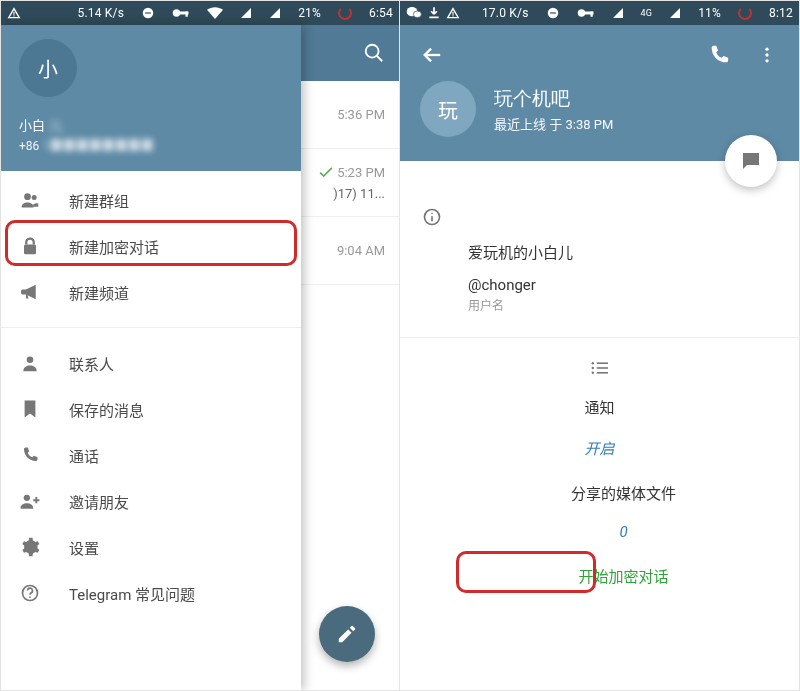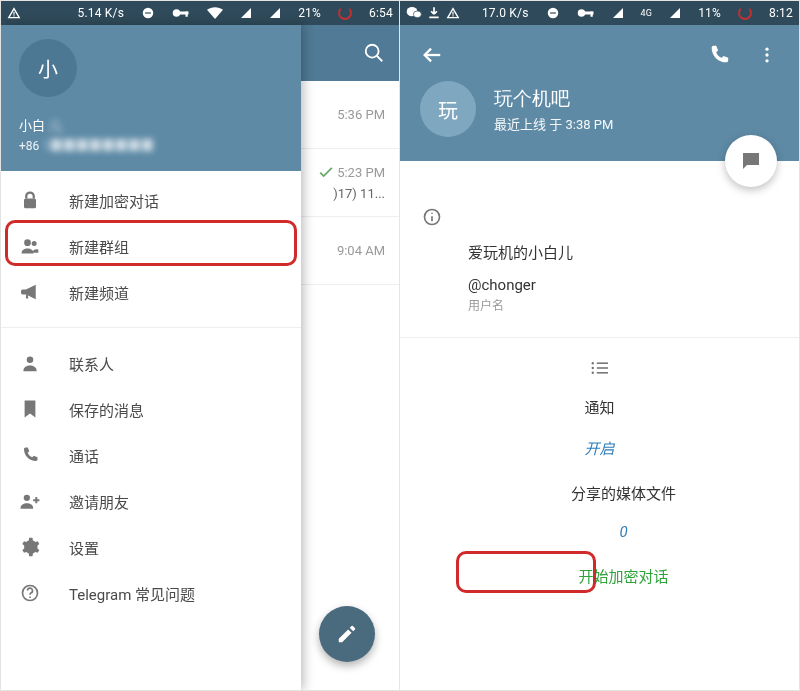--- a/index.html
+++ b/index.html
@@ -261,15 +261,6 @@
       <div class="drawer-list">
         <div class="drawer-item">
           <span class="dicon">
-            <svg width="18" height="20" viewBox="0 0 24 26" fill="#777">
-                <rect x="4" y="11" width="16" height="13" rx="2"></rect>
-                <path d="M7 11V8a5 5 0 0 1 10 0v3" fill="none" stroke="#777" stroke-width="3"></path>
-              </svg>
-          </span>
-          <span>新建加密对话</span>
-        </div>
-        <div class="drawer-item">
-          <span class="dicon">
             <svg width="20" height="20" viewBox="0 0 24 24" fill="#777">
                 <circle cx="9" cy="8" r="4"></circle>
                 <circle cx="17" cy="9" r="3"></circle>
@@ -278,6 +269,15 @@
               </svg>
           </span>
           <span>新建群组</span>
+        </div>
+        <div class="drawer-item">
+          <span class="dicon">
+            <svg width="18" height="20" viewBox="0 0 24 26" fill="#777">
+                <rect x="4" y="11" width="16" height="13" rx="2"></rect>
+                <path d="M7 11V8a5 5 0 0 1 10 0v3" fill="none" stroke="#777" stroke-width="3"></path>
+              </svg>
+          </span>
+          <span>新建加密对话</span>
         </div>
         <div class="drawer-item">
           <span class="dicon">

